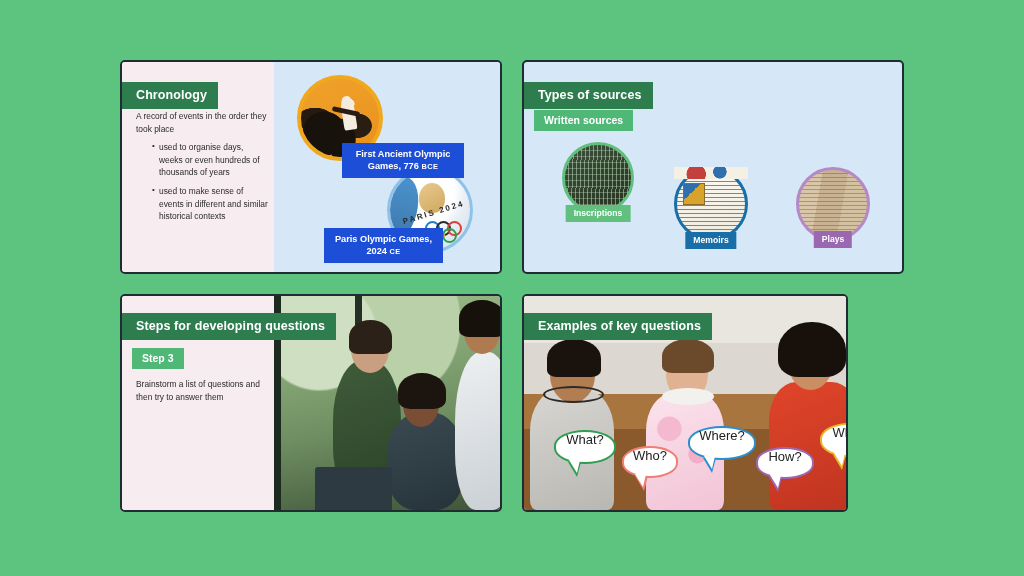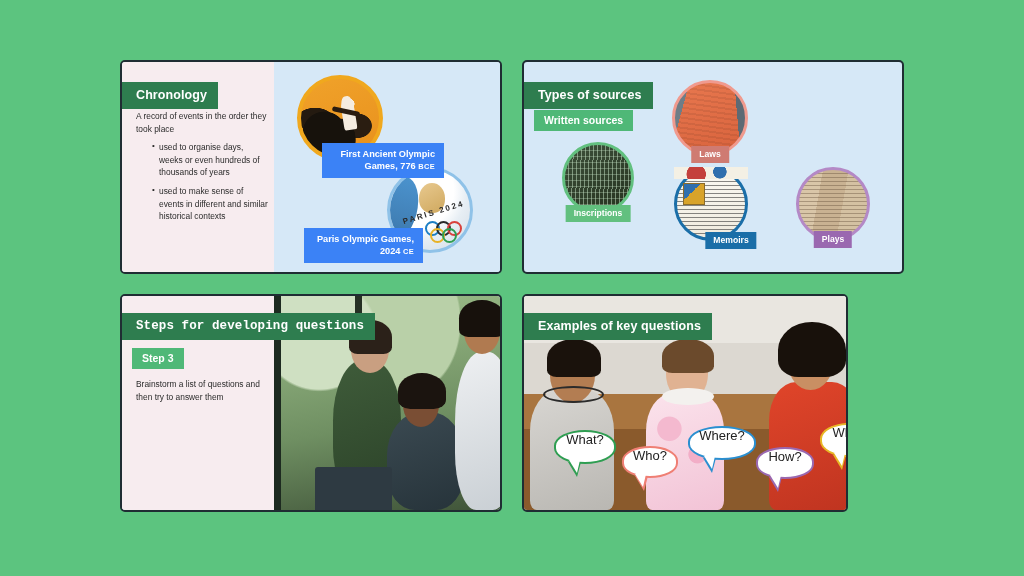--- a/index.html
+++ b/index.html
@@ -116,9 +116,9 @@
   .rings i:nth-child(5) { left: 17px;top: 7px; border-color: #2f9e52; }
 
   .caption {
-    position: absolute; background: #3b82f6; color: #fff;
+    position: absolute; background: #1d4ed8; color: #fff;
     font-weight: bold; font-size: 9.2px; line-height: 1.35;
-    padding: 5px 9px; text-align: right; z-index: 5;
+    padding: 5px 9px; text-align: center; z-index: 5; margin-left: 20px;
   }
   #cap-ancient { left: 200px; top: 81px; width: 122px; }
   #cap-paris   { left: 182px; top: 166px; width: 119px; }

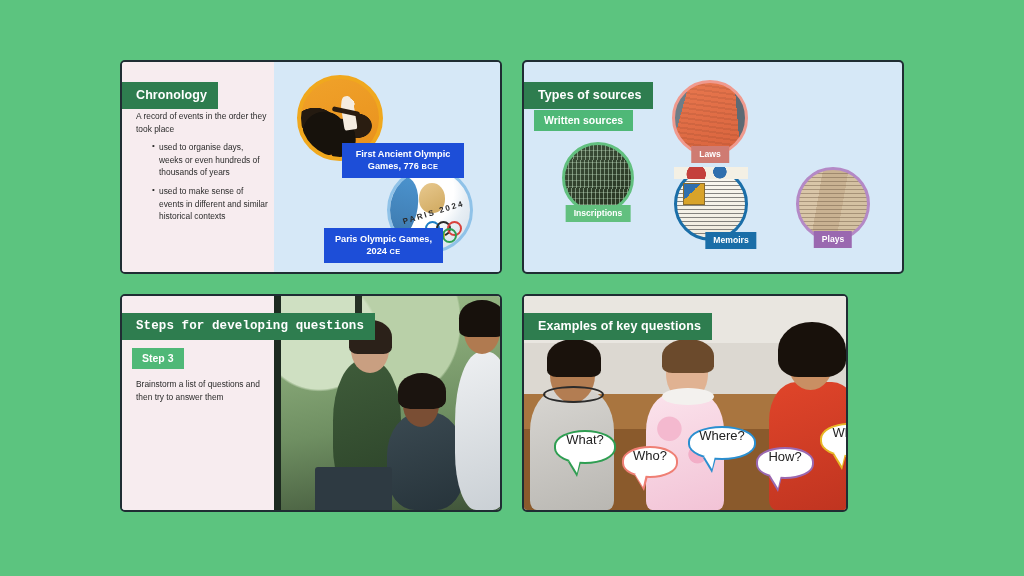--- a/index.html
+++ b/index.html
@@ -313,10 +313,6 @@
       <div class="chip">Inscriptions</div>
     </div>
 
-    <div class="circ-wrap" id="w-laws">
-      <div class="circ"></div>
-      <div class="chip">Laws</div>
-    </div>
 
 
     <div class="circ-wrap" id="w-memoirs">

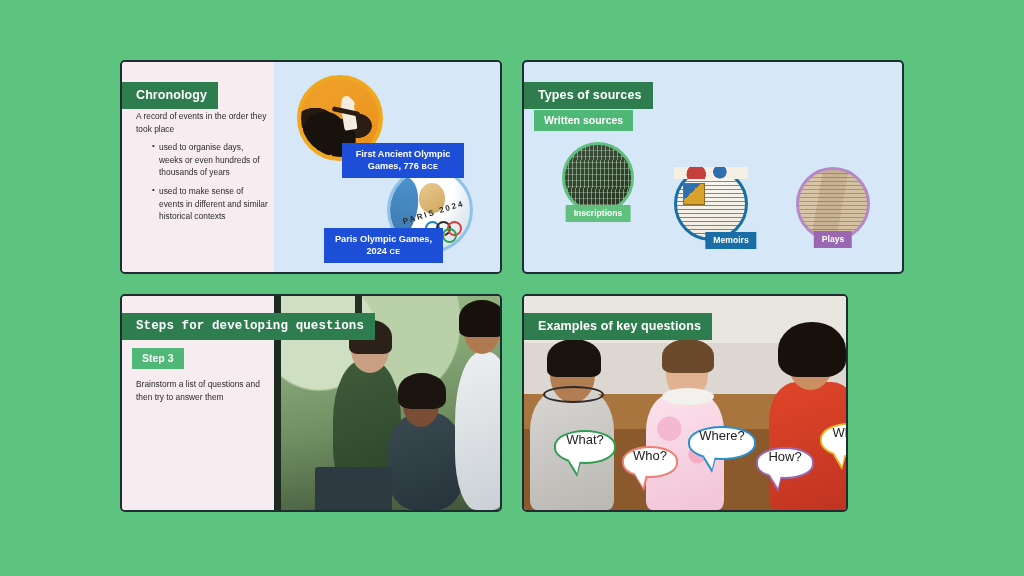--- a/index.html
+++ b/index.html
@@ -165,7 +165,7 @@
     background:
       repeating-linear-gradient(0deg, rgba(40,40,40,.55) 0 1px, transparent 1px 4px),
       linear-gradient(170deg, #fbfaf4, #efeadd); }
-  #w-memoirs .chip { bottom: -8px; background: #1a6ea8; margin-left: 20px; }
+  #w-memoirs .chip { bottom: -8px; background: #1a6ea8; }
   .illum {
     position: absolute; left: 12%; top: 22%; width: 22px; height: 22px;
     background: linear-gradient(135deg, #2f6fae 40%, #d8a32a 40%);

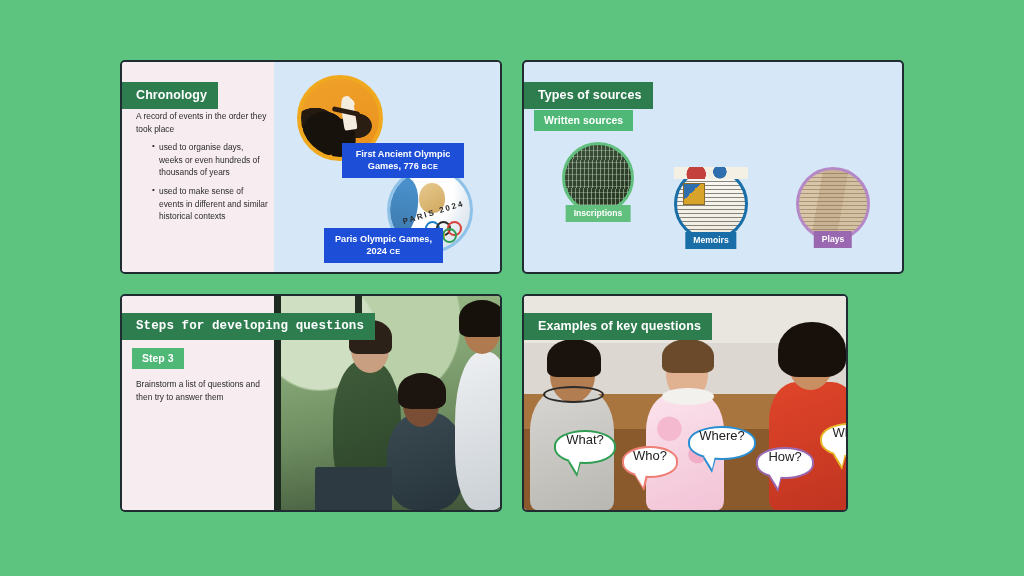--- a/index.html
+++ b/index.html
@@ -40,7 +40,7 @@
   }
   #hdr-chronology { left: 0; top: 20px; }
   #hdr-sources    { left: 0; top: 20px; }
-  #hdr-steps      { left: 0; top: 17px; font-family: Liberation Mono, monospace; }
+  #hdr-steps      { left: 0; top: 17px; }
   #hdr-examples   { left: 0; top: 17px; }
 
   .subchip {

